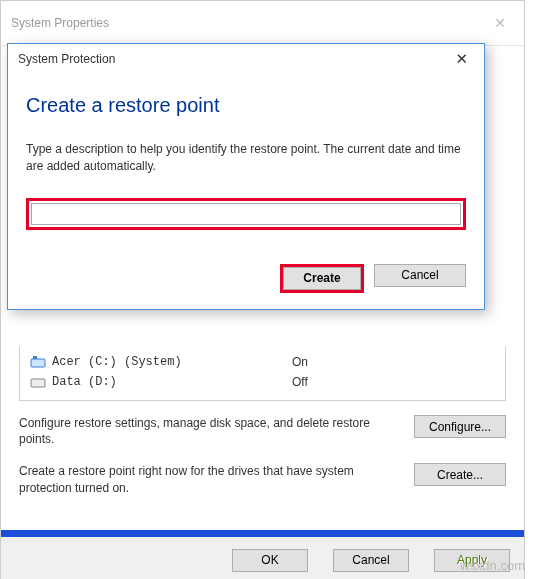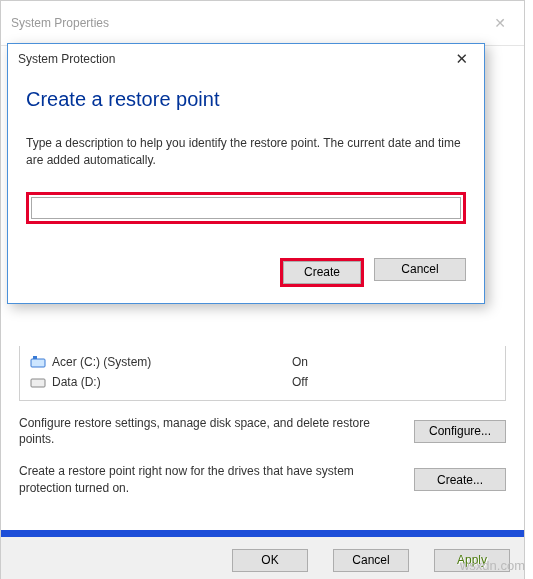--- a/index.html
+++ b/index.html
@@ -119,7 +119,7 @@
     color: #003399;
     font-size: 20px;
     font-weight: 400;
-    margin: 6px 0 24px 0;
+    margin: 12px 0 24px 0;
   }
   .modal-instr {
     font-size: 12px;

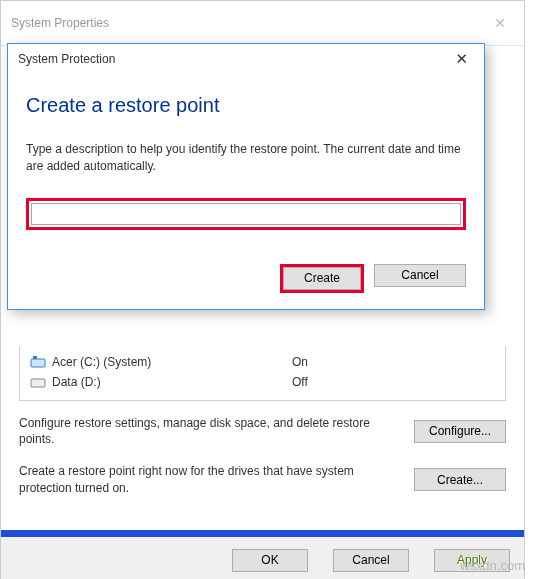--- a/index.html
+++ b/index.html
@@ -149,7 +149,7 @@
     display: inline-block;
     padding: 0;
   }
-  .create-highlight .win-button { min-width: 78px; }
+  .create-highlight .win-button { min-width: 78px; font-weight: bold; }
   .watermark {
     position: absolute;
     bottom: 6px; right: 8px;

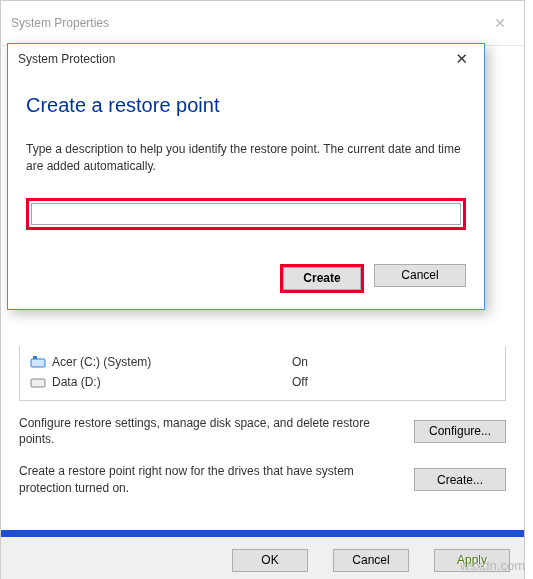--- a/index.html
+++ b/index.html
@@ -51,7 +51,7 @@
     margin-right: 6px;
     display: inline-block;
   }
-  .drive-name { flex: 0 0 240px; }
+  .drive-name { flex: 0 0 240px; font-family: Liberation Mono, monospace; }
   .drive-status { flex: 1; }
   .section-row {
     display: flex;

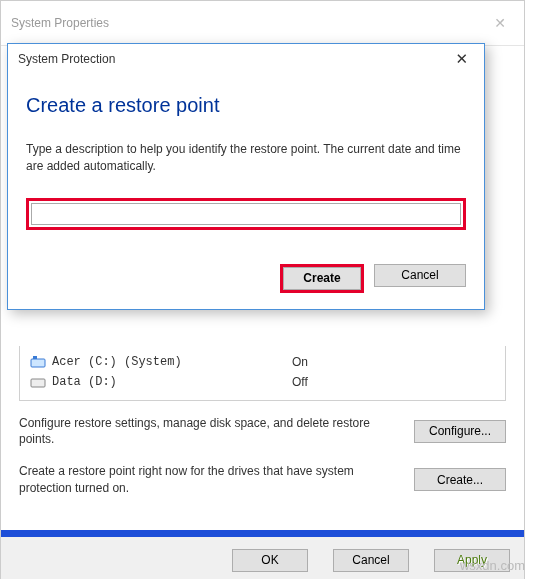--- a/index.html
+++ b/index.html
@@ -55,7 +55,7 @@
   .drive-status { flex: 1; }
   .section-row {
     display: flex;
-    align-items: center;
+    align-items: flex-start;
     gap: 12px;
     margin-bottom: 16px;
   }

